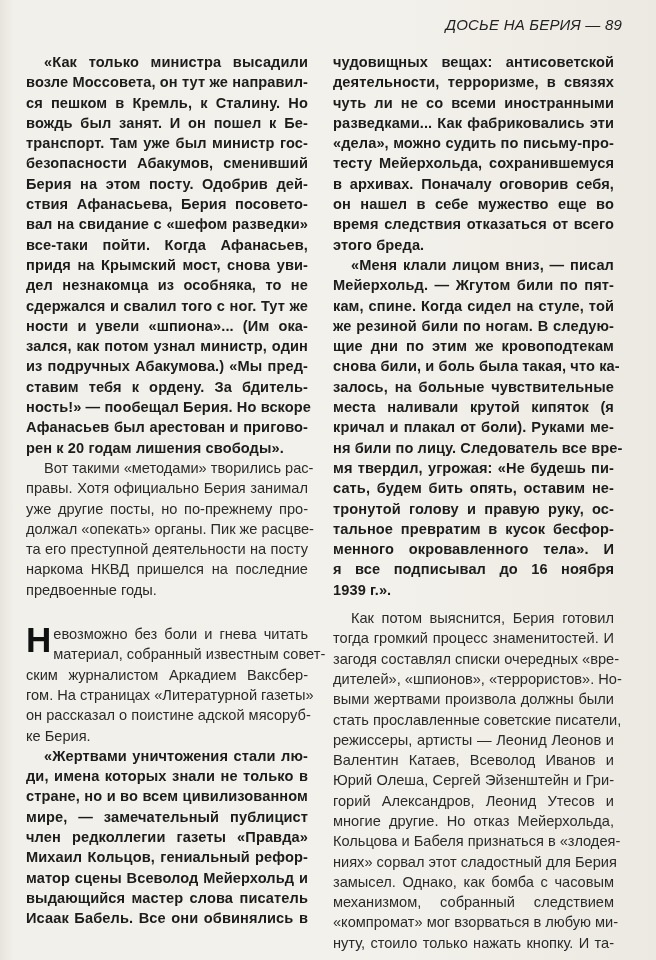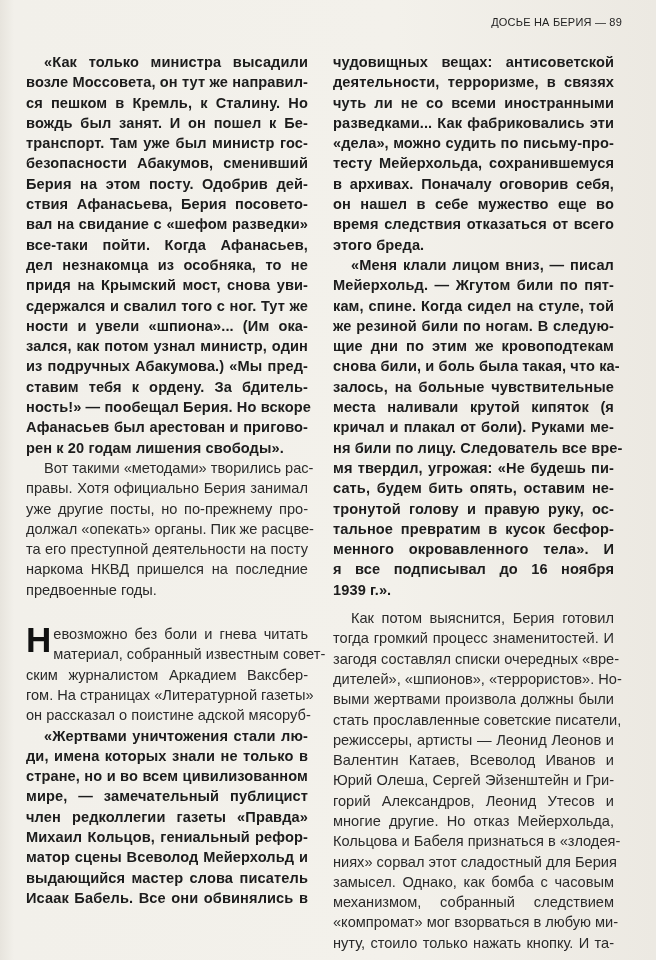--- a/index.html
+++ b/index.html
@@ -14,7 +14,7 @@
   .header {
     position: absolute; top: 16px; right: 34px;
     font-family: "Liberation Sans", sans-serif;
-    font-size: 11px; color: #222;
+    font-style: italic; font-size: 15px; color: #222;
     letter-spacing: 0.2px;
   }
   .col {

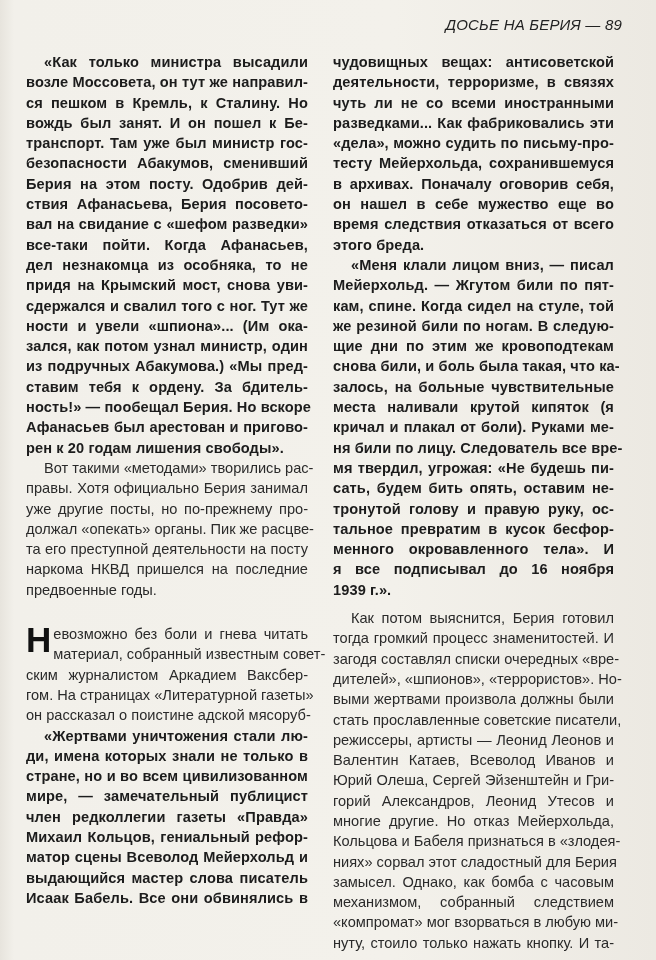--- a/index.html
+++ b/index.html
@@ -54,8 +54,8 @@
       <span class="line">ствия Афанасьева, Берия посовето-</span>
       <span class="line">вал на свидание с «шефом разведки»</span>
       <span class="line">все-таки пойти. Когда Афанасьев,</span>
+      <span class="line">придя на Крымский мост, снова уви-</span>
       <span class="line">дел незнакомца из особняка, то не</span>
-      <span class="line">придя на Крымский мост, снова уви-</span>
       <span class="line">сдержался и свалил того с ног. Тут же</span>
       <span class="line">ности и увели «шпиона»... (Им ока-</span>
       <span class="line">зался, как потом узнал министр, один</span>

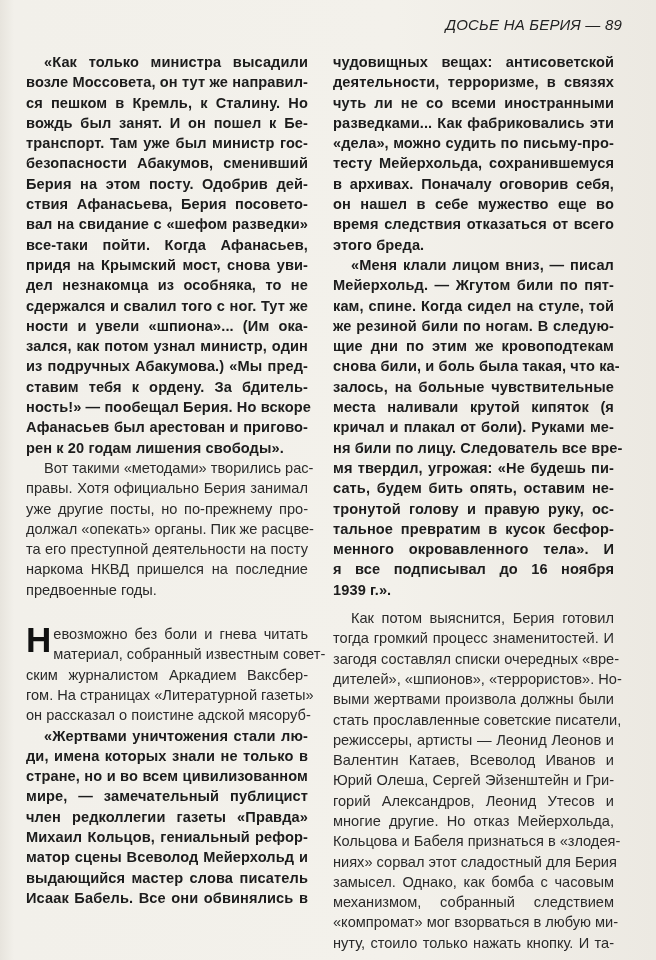--- a/index.html
+++ b/index.html
@@ -84,6 +84,7 @@
         <span class="line">ским журналистом Аркадием Ваксбер-</span>
         <span class="line">гом. На страницах «Литературной газеты»</span>
         <span class="line">он рассказал о поистине адской мясоруб-</span>
+        <span class="line last">ке Берия.</span>
       </div>
   </div>
   <div class="para bold" id="l-p4">

